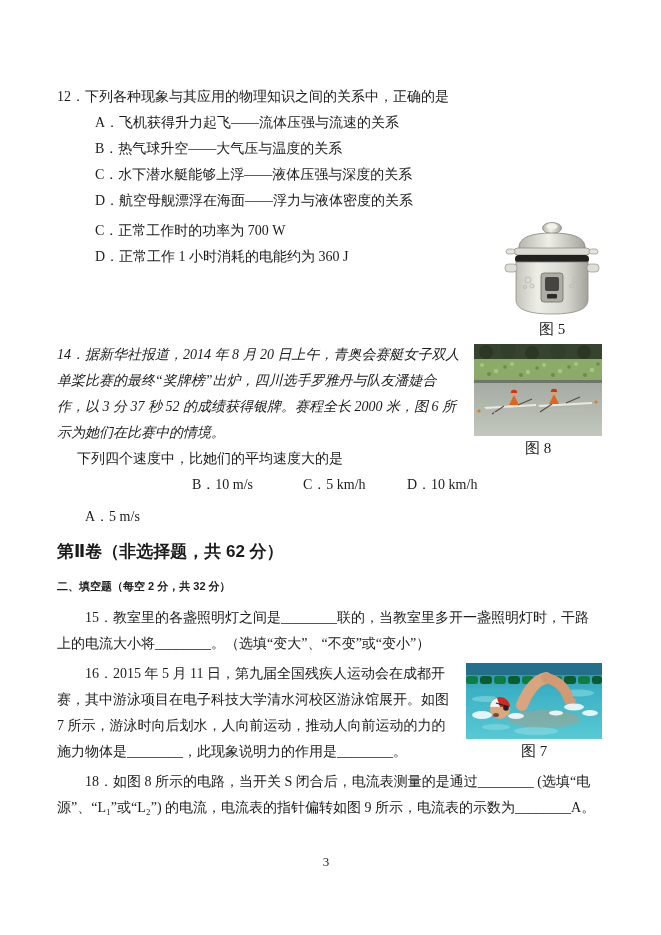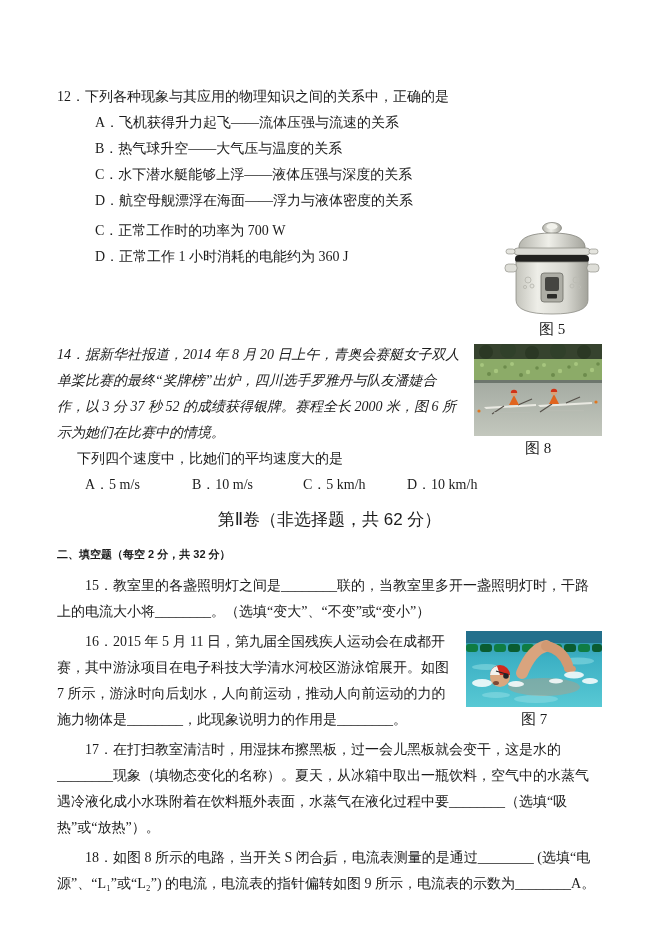--- a/index.html
+++ b/index.html
@@ -22,7 +22,7 @@
   .q14 .prompt { padding-left:20px; }
   .hopts { display:flex; padding-left:28px; line-height:26px; }
   .hopt { display:inline-block; }
-  .hopt.o1 { width:107px; }
+  .hopt.o1 { width:107px;margin-top:32px; }
   .hopt.o2 { width:111px; }
   .hopt.o3 { width:104px; }
   figure.fig { float:right; margin:2px 0 0 12px; text-align:center; }

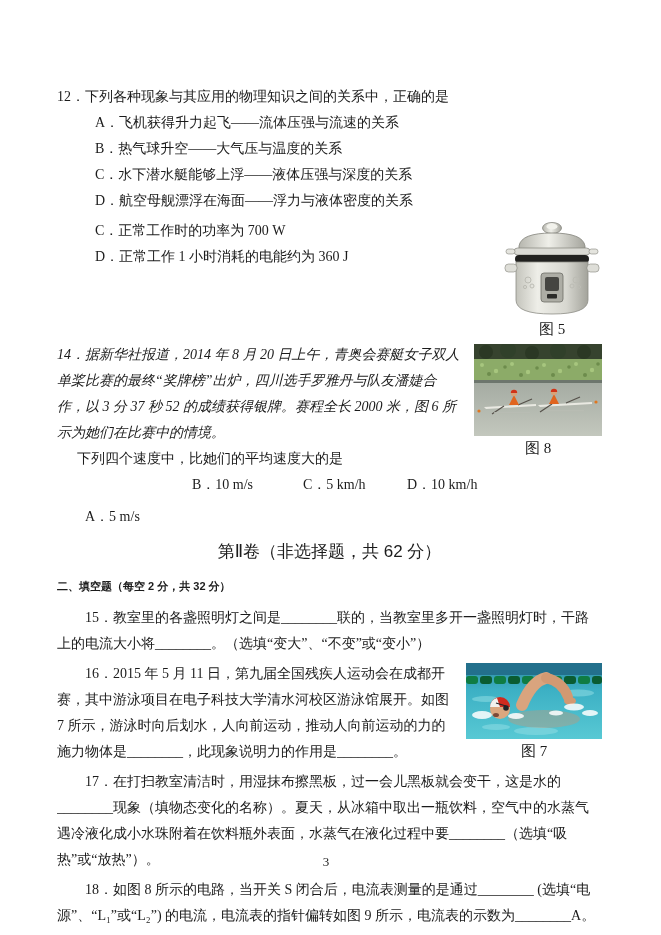--- a/index.html
+++ b/index.html
@@ -29,8 +29,8 @@
   figure.fig svg { display:block; margin:0 auto; }
   .caption { font-size:15px; line-height:18px; margin-top:3px; color:#1b1b1b; }
   .part-title {
-    margin:10px 0 9px; text-align:center;
-    font-size:17px; font-weight:normal; line-height:24px;
+    margin:10px 0 9px; text-align:left;
+    font-size:17px; font-weight:bold; line-height:24px;
     font-family:"Liberation Sans","DejaVu Sans",sans-serif;
   }
   .fill-title {

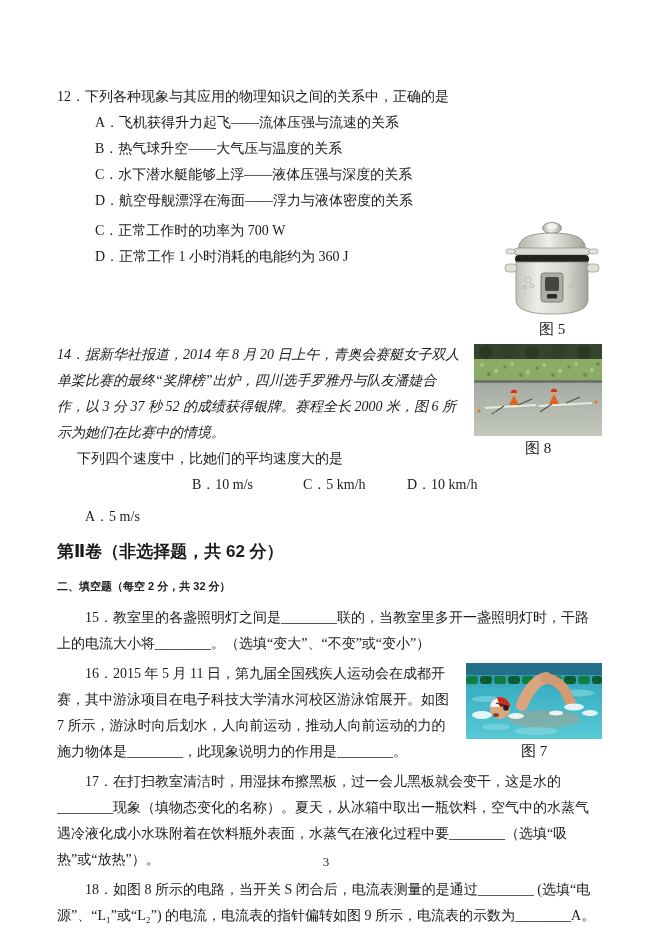--- a/index.html
+++ b/index.html
@@ -230,9 +230,6 @@
     <p class="para">16．2015 年 5 月 11 日，第九届全国残疾人运动会在成都开赛，其中游泳项目在电子科技大学清水河校区游泳馆展开。如图 7 所示，游泳时向后划水，人向前运动，推动人向前运动的力的施力物体是________，此现象说明力的作用是________。</p>
   </section>
 
-  <section class="q">
-    <p class="para">17．在打扫教室清洁时，用湿抹布擦黑板，过一会儿黑板就会变干，这是水的________现象（填物态变化的名称）。夏天，从冰箱中取出一瓶饮料，空气中的水蒸气遇冷液化成小水珠附着在饮料瓶外表面，水蒸气在液化过程中要________（选填“吸热”或“放热”）。</p>
-  </section>
 
   <section class="q">
     <p class="para">18．如图 8 所示的电路，当开关 S 闭合后，电流表测量的是通过________ (选填“电源”、“L₁”或“L₂”) 的电流，电流表的指针偏转如图 9 所示，电流表的示数为________A。</p>

